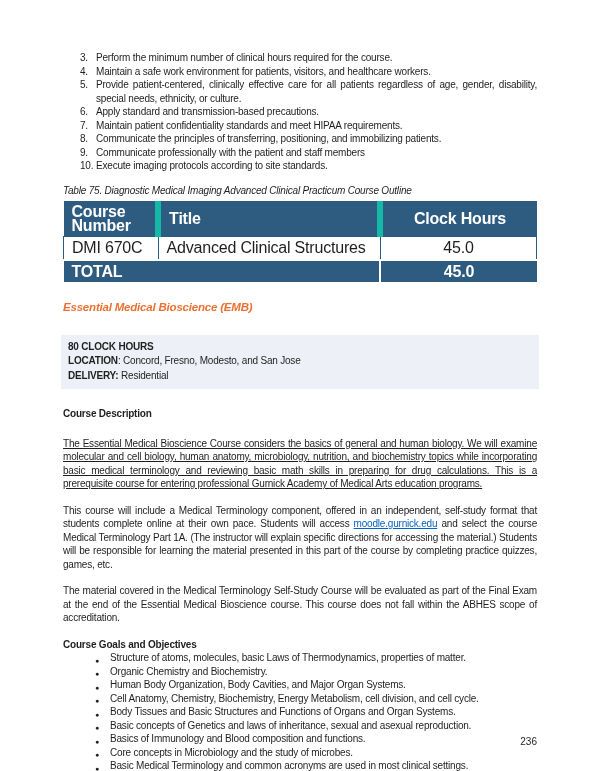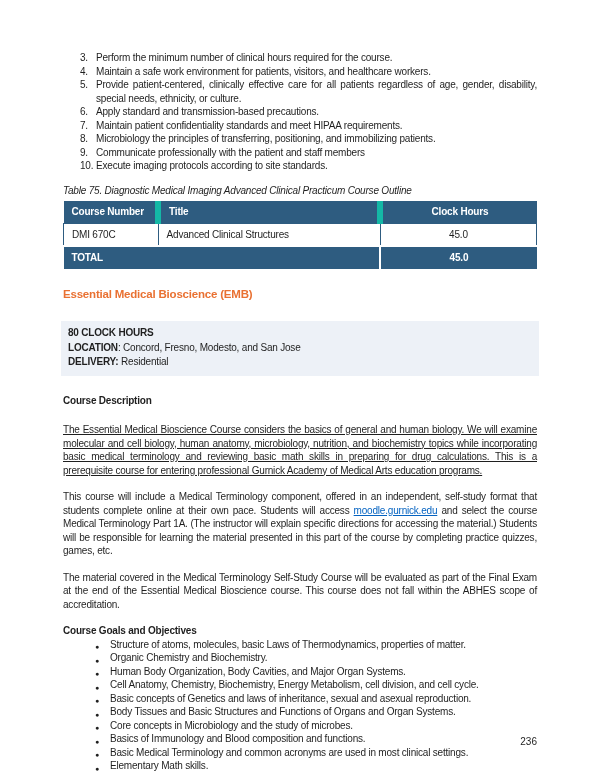--- a/index.html
+++ b/index.html
@@ -136,7 +136,7 @@
       </div>
       <div class="oli">
         <span class="num">8.</span>
-        <span class="txt">Microbiology the principles of transferring, positioning, and immobilizing patients.</span>
+        <span class="txt">Communicate the principles of transferring, positioning, and immobilizing patients.</span>
       </div>
       <div class="oli">
         <span class="num">9.</span>

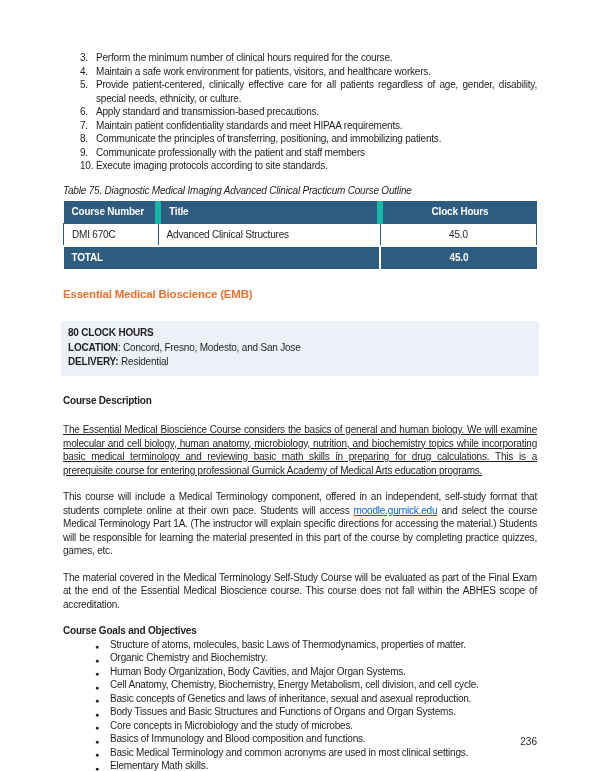--- a/index.html
+++ b/index.html
@@ -40,7 +40,7 @@
   }
   table.course-table th, table.course-table td {
     padding: 4px 8px;
-    font-size: 10px;
+    font-size: 16px;
   }
   .col-num { width: 20%; }
   .col-title { width: 47%; }

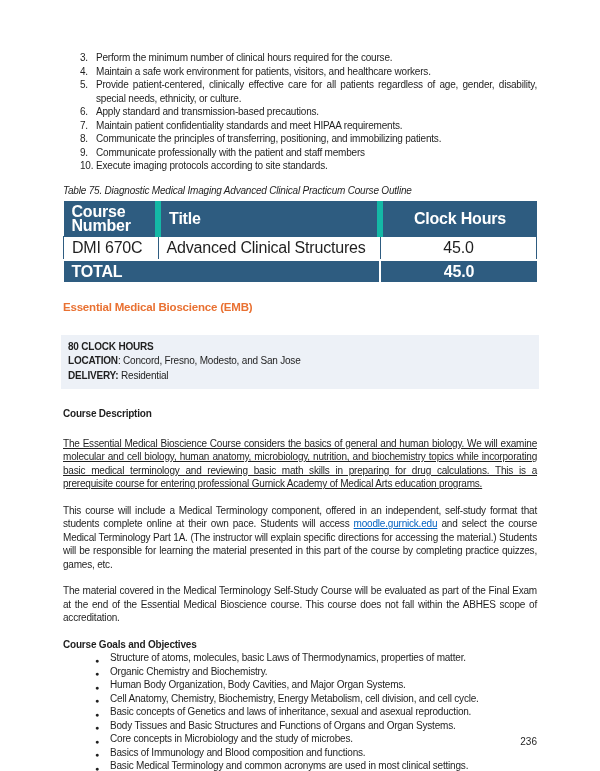--- a/index.html
+++ b/index.html
@@ -67,6 +67,7 @@
     font-weight: bold;
     font-size: 11.5px;
     margin-top: 19px;
+    font-style: italic;
   }
 
   

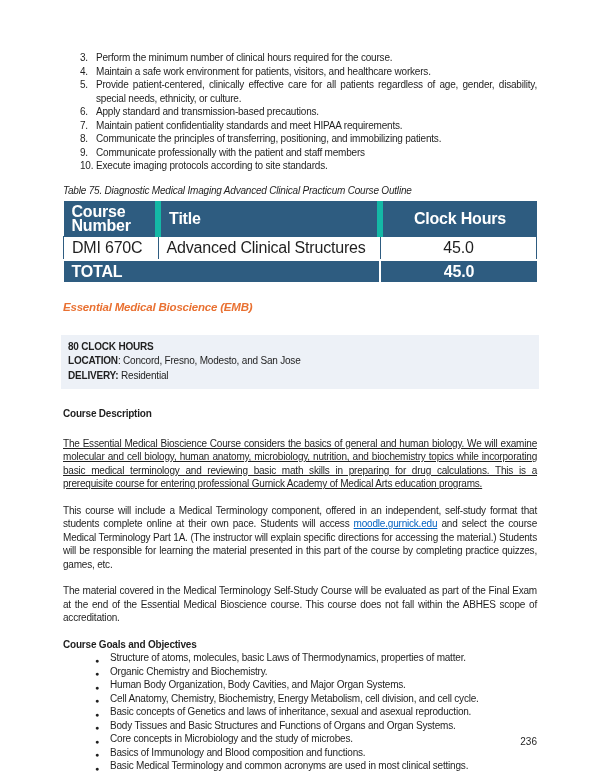--- a/index.html
+++ b/index.html
@@ -222,11 +222,11 @@
       </div>
       <div class="li">
         <span class="bullet"></span>
+        <span class="txt">Body Tissues and Basic Structures and Functions of Organs and Organ Systems.</span>
+      </div>
+      <div class="li">
+        <span class="bullet"></span>
         <span class="txt">Basic concepts of Genetics and laws of inheritance, sexual and asexual reproduction.</span>
-      </div>
-      <div class="li">
-        <span class="bullet"></span>
-        <span class="txt">Body Tissues and Basic Structures and Functions of Organs and Organ Systems.</span>
       </div>
       <div class="li">
         <span class="bullet"></span>

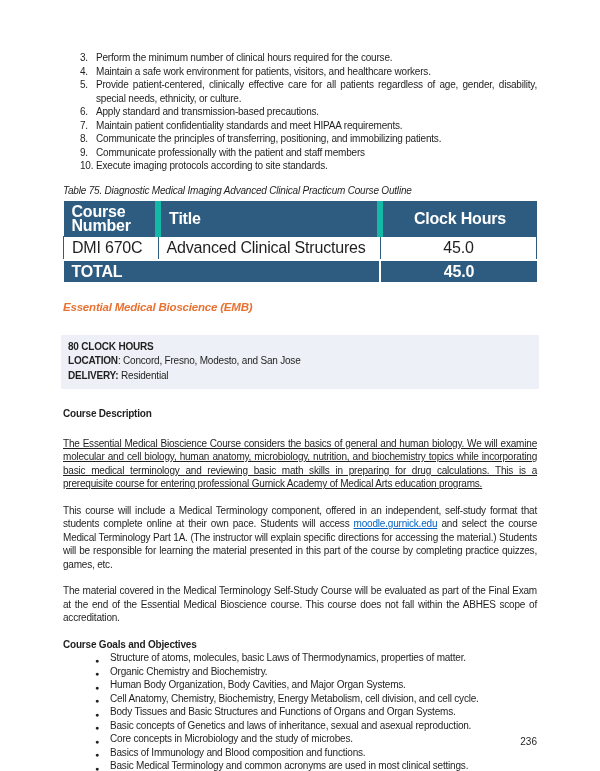--- a/index.html
+++ b/index.html
@@ -230,11 +230,11 @@
       </div>
       <div class="li">
         <span class="bullet"></span>
+        <span class="txt">Basics of Immunology and Blood composition and functions.</span>
+      </div>
+      <div class="li">
+        <span class="bullet"></span>
         <span class="txt">Core concepts in Microbiology and the study of microbes.</span>
-      </div>
-      <div class="li">
-        <span class="bullet"></span>
-        <span class="txt">Basics of Immunology and Blood composition and functions.</span>
       </div>
       <div class="li">
         <span class="bullet"></span>

